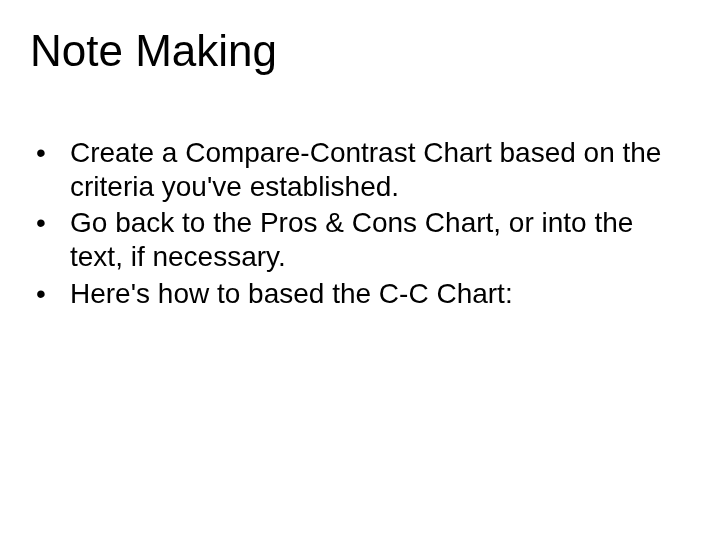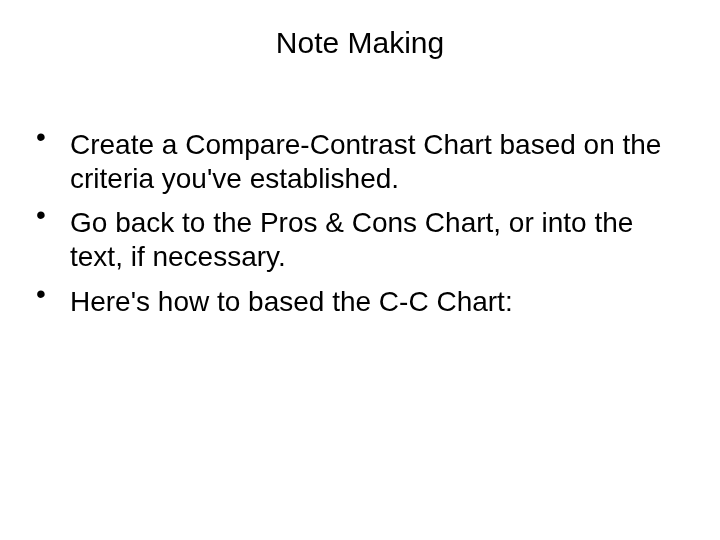--- a/index.html
+++ b/index.html
@@ -18,8 +18,7 @@
     padding: 20px 30px 30px 30px;
   }
   .title {
-    text-align: center;
-    font-size: 30px;
+    font-size: 44px;
     font-weight: 400;
     margin-top: 6px;
     margin-bottom: 60px;

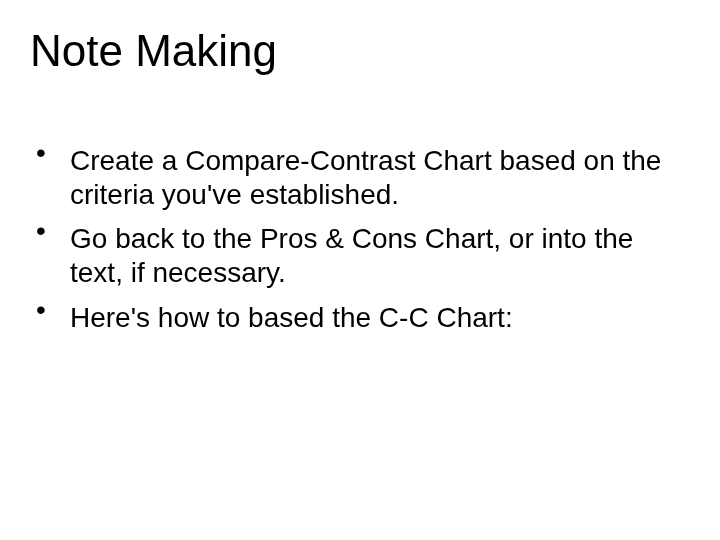--- a/index.html
+++ b/index.html
@@ -41,7 +41,6 @@
   }
   .bullet-text {
     flex: 1;
-    margin-top: 8px;
   }
 </style>
 </head>

